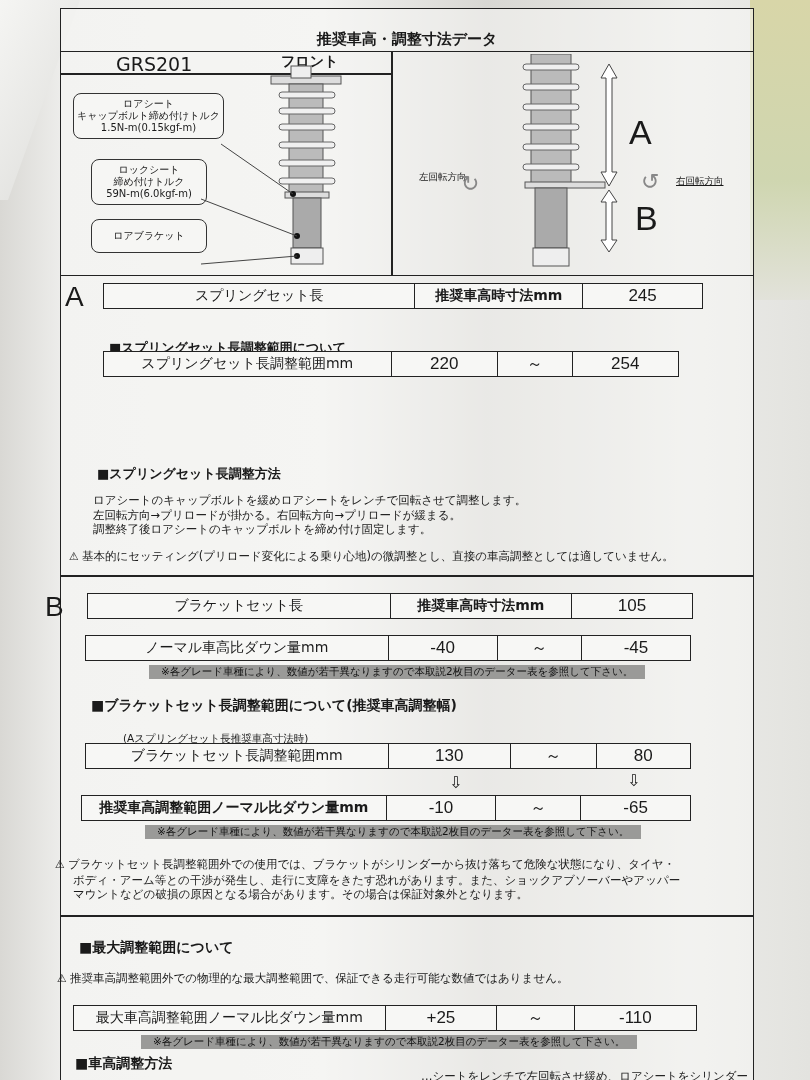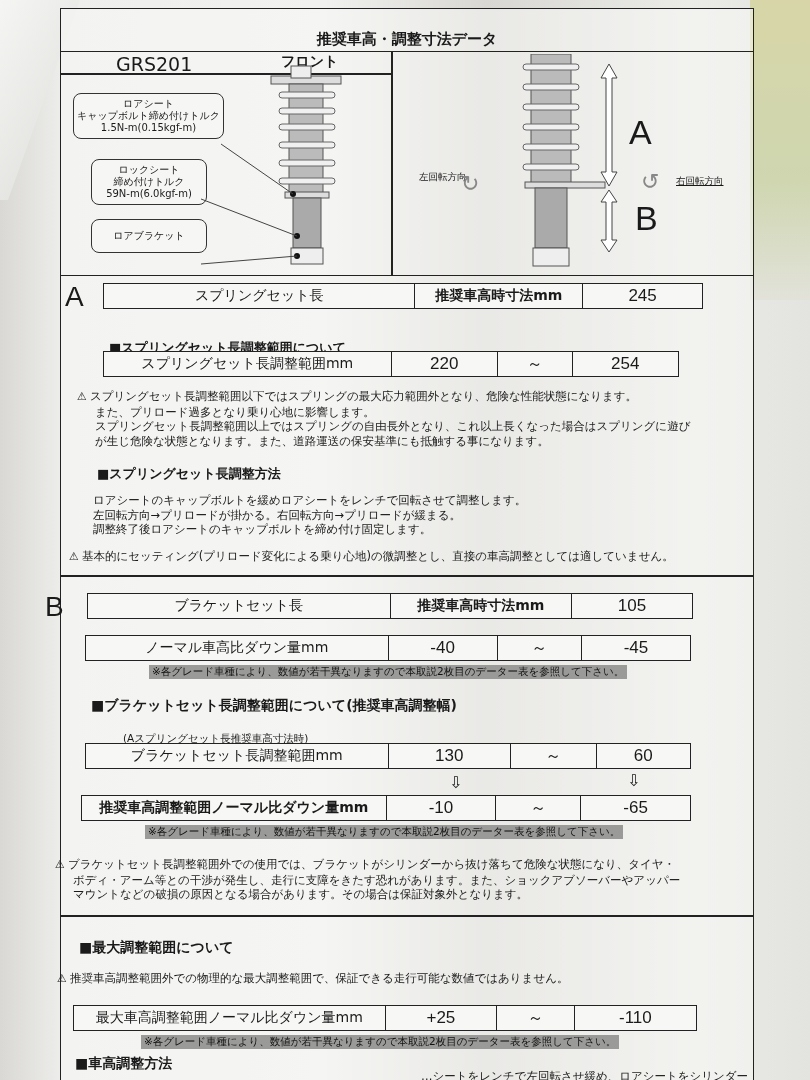--- a/index.html
+++ b/index.html
@@ -136,12 +136,6 @@
     </tr>
   </tbody>
     </table>
-  <div class="para" style="left:16px; top:380px; width:680px;">
-    <div><span class="warn">⚠</span><span>スプリングセット長調整範囲以下ではスプリングの最大応力範囲外となり、危険な性能状態になります。</span></div>
-    <div style="padding-left:18px;">また、プリロード過多となり乗り心地に影響します。</div>
-    <div style="padding-left:18px;">スプリングセット長調整範囲以上ではスプリングの自由長外となり、これ以上長くなった場合はスプリングに遊び</div>
-    <div style="padding-left:18px;">が生じ危険な状態となります。また、道路運送の保安基準にも抵触する事になります。</div>
-  </div>
   <div class="heading" style="left:36px; top:456px;">■スプリングセット長調整方法</div>
   <div class="para" style="left:32px; top:484px; width:660px;">
     <div>ロアシートのキャップボルトを緩めロアシートをレンチで回転させて調整します。</div>

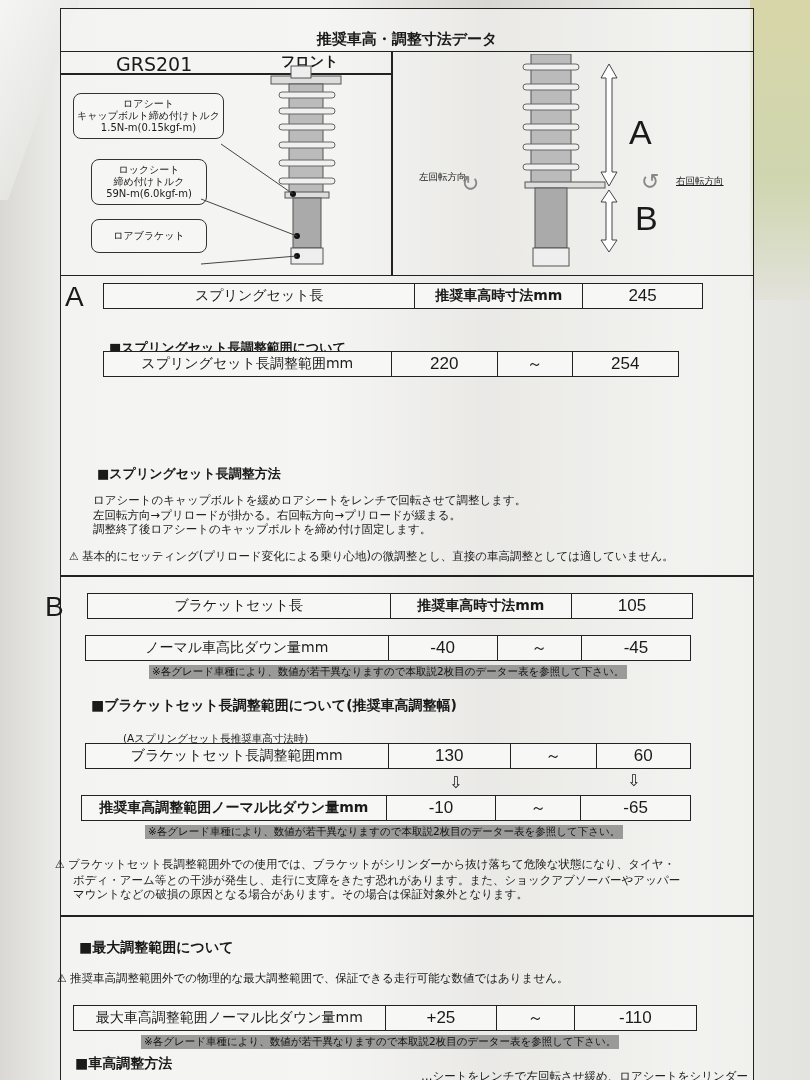--- a/index.html
+++ b/index.html
@@ -34,7 +34,7 @@
   .heading { position:absolute; font-weight:bold; font-size:13px; }
   .para { position:absolute; font-size:11.5px; line-height:14.5px; }
   .warn { font-size:11px; margin-right:3px; }
-  .note { position:absolute; font-size:10.5px; background:#9a9a98; color:#111; padding:0 3px; }
+  .note { position:absolute; font-size:10.5px; background:#9a9a98; color:#111; padding:0 12px; }
   .sec-rule { position:absolute; left:0; width:692px; height:1.5px; background:#222; }
   .arrow-down { position:absolute; font-size:16px; }
 </style>

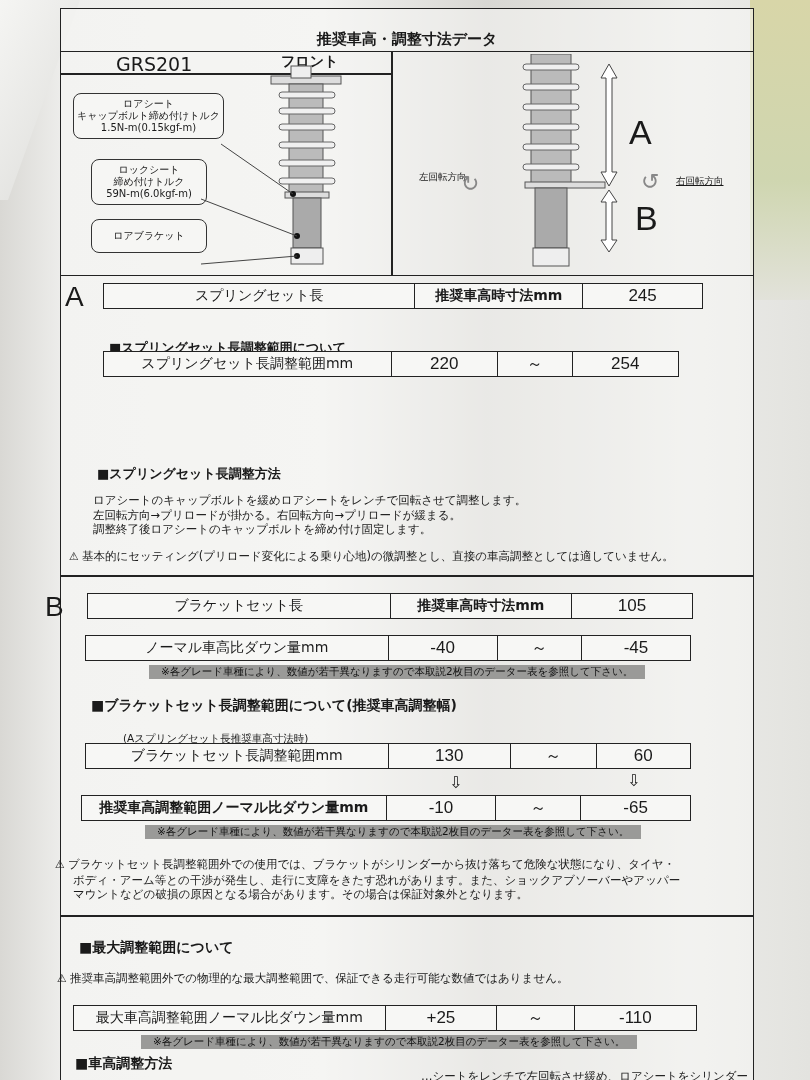--- a/index.html
+++ b/index.html
@@ -176,7 +176,7 @@
       <td style="width:50%;">ブラケットセット長調整範囲mm</td>
       <td class="num">130</td>
       <td class="tilde" style="border-left:none;border-right:none;">～</td>
-      <td class="num">60</td>
+      <td class="num">80</td>
     </tr>
   </tbody>
     </table>

